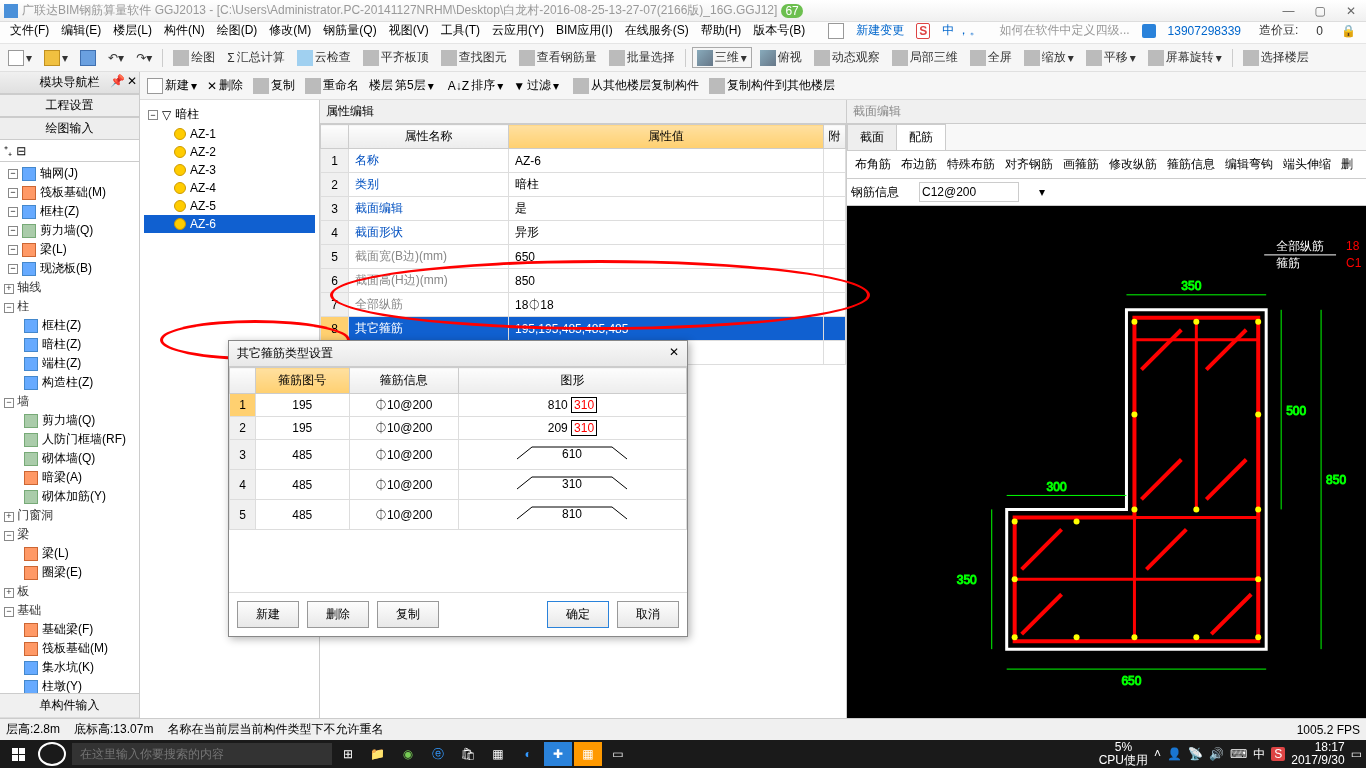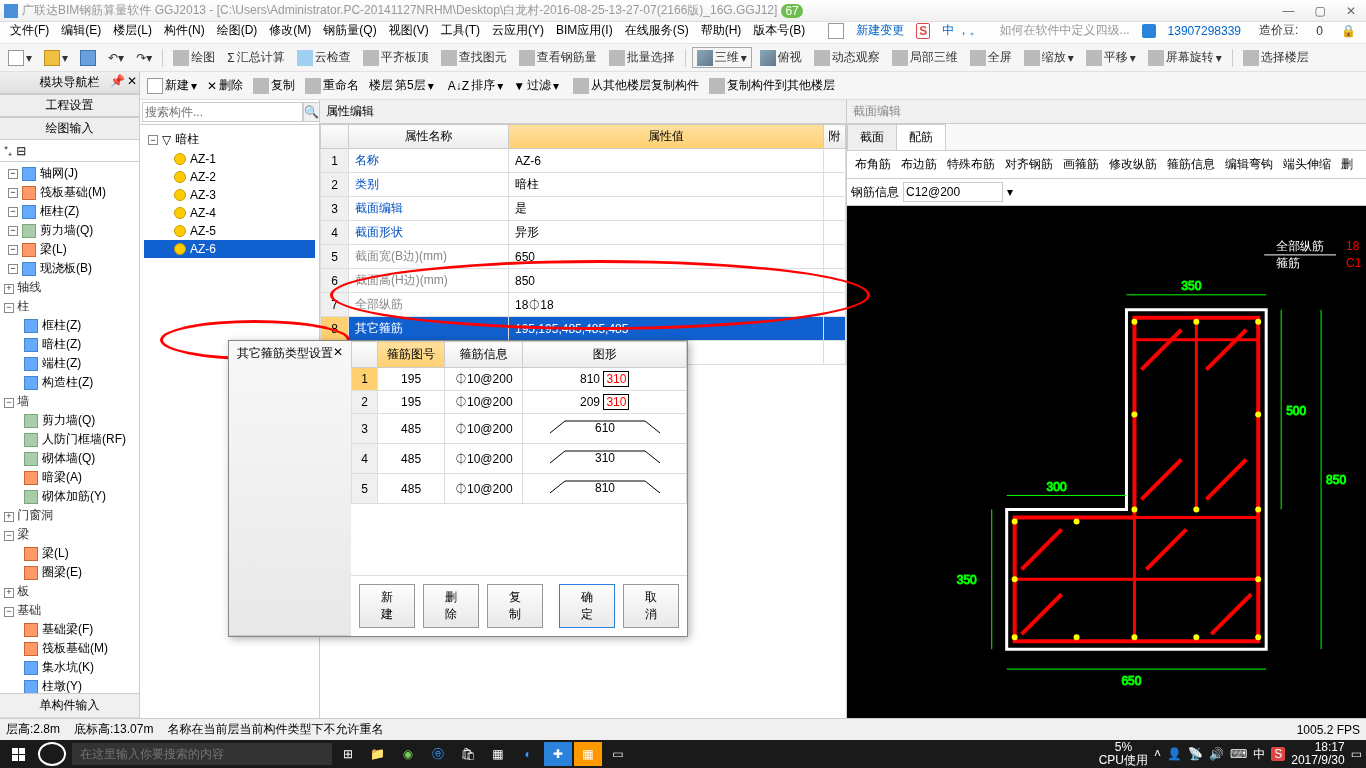--- a/index.html
+++ b/index.html
@@ -357,10 +357,6 @@
     </div>
     <div class="centerbody">
       <div class="treecol">
-        <div class="search">
-          <input placeholder="搜索构件..." style="">
-          <button>🔍</button>
-        </div>
         <div class="ctree">
           <div class="cn"><span class="pm">−</span>▽ <span>暗柱</span></div>
           <div class="cn" style="padding-left:30px">

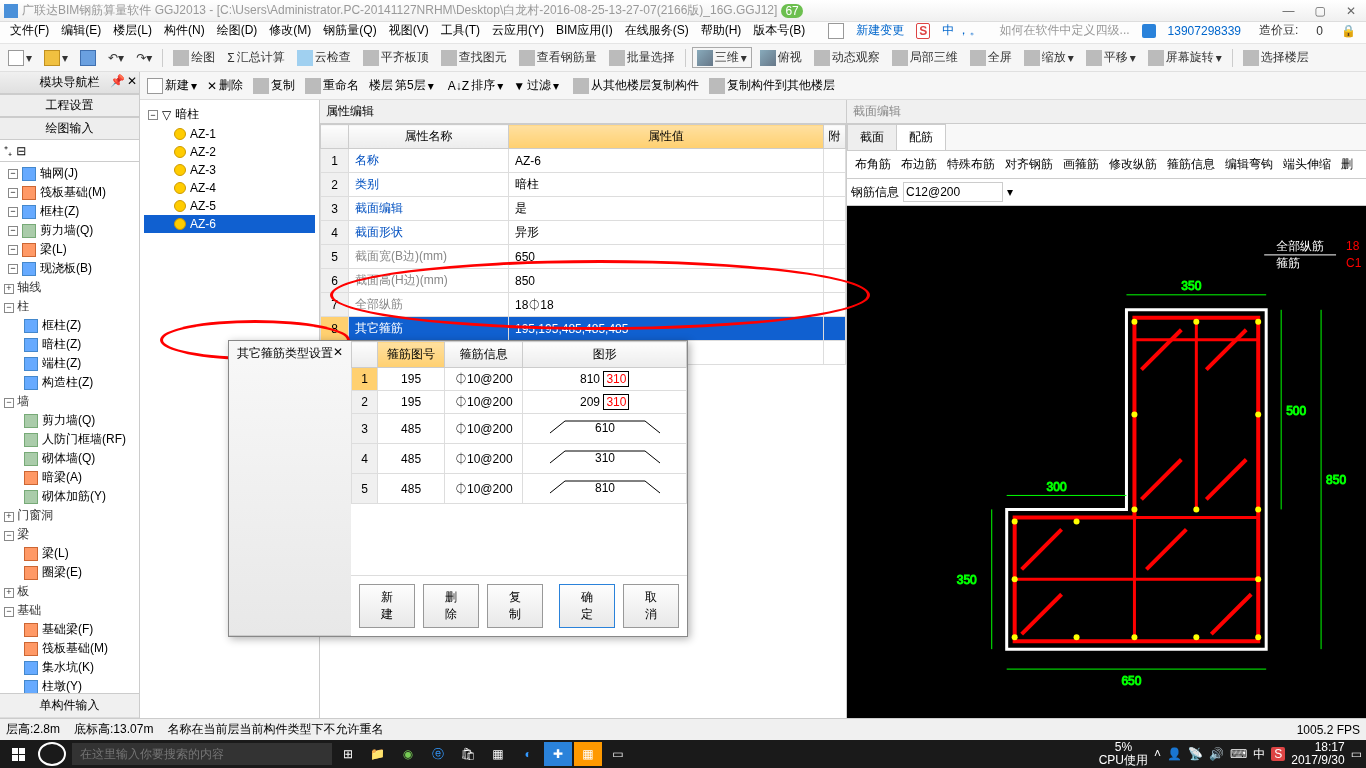--- a/index.html
+++ b/index.html
@@ -73,7 +73,7 @@
 .rightpanel .rtabs .tab.active{background:#fff}
 .rightpanel .rtoolbar{display:flex;padding:3px 4px;gap:2px;border-bottom:1px solid #ccc;flex-wrap:nowrap;overflow:hidden;white-space:nowrap}
 .rightpanel .rtoolbar span{padding:2px 4px;cursor:pointer}
-.rightpanel .rinfo{display:flex;padding:3px 4px;gap:4px;border-bottom:1px solid #ccc;align-items:center}
+.rightpanel .rinfo{display:flex;padding:3px 4px;gap:20px;border-bottom:1px solid #ccc;align-items:center}
 .rightpanel .rinfo input{border:1px solid #ccc;padding:2px;width:100px}
 .rightpanel .canvas{flex:1;background:#000;position:relative;overflow:hidden}
 .rightpanel .canvas svg{width:100%;height:100%}

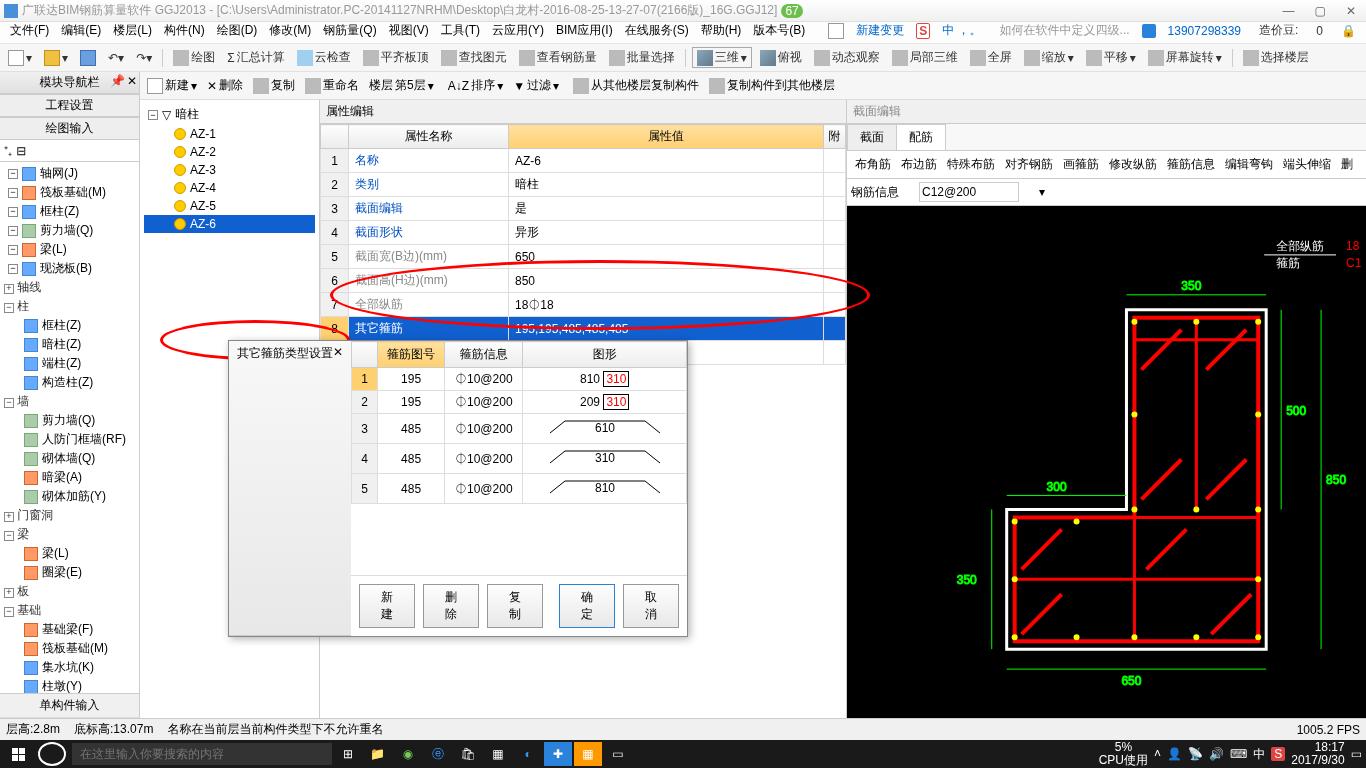--- a/index.html
+++ b/index.html
@@ -78,7 +78,7 @@
 .rightpanel .canvas{flex:1;background:#000;position:relative;overflow:hidden}
 .rightpanel .canvas svg{width:100%;height:100%}
 .rightpanel .coords{background:#f0f0f0;padding:2px 6px;border-top:1px solid #ccc}
-.dialog{position:absolute;left:228px;top:340px;width:460px;height:297px;background:#fff;border:1px solid #888;box-shadow:2px 2px 8px rgba(0,0,0,.3);display:flex;flex-direction:row}
+.dialog{position:absolute;left:228px;top:340px;width:460px;height:297px;background:#fff;border:1px solid #888;box-shadow:2px 2px 8px rgba(0,0,0,.3);display:flex;flex-direction:column}
 .dialog .dtitle{background:linear-gradient(#f8f8f8,#e8e8e8);padding:4px 8px;display:flex;border-bottom:1px solid #ccc}
 .dialog .dtitle .x{margin-left:auto;cursor:pointer}
 .dialog .dbody{flex:1;display:flex;flex-direction:column}

